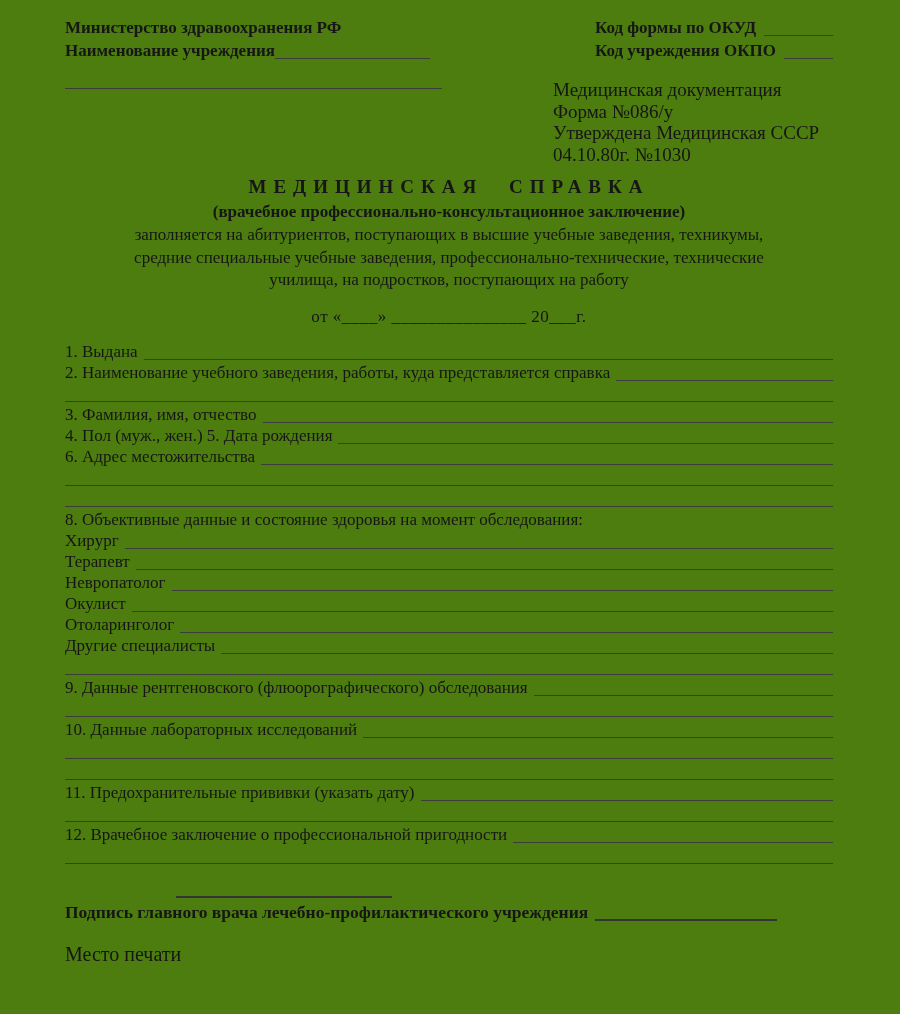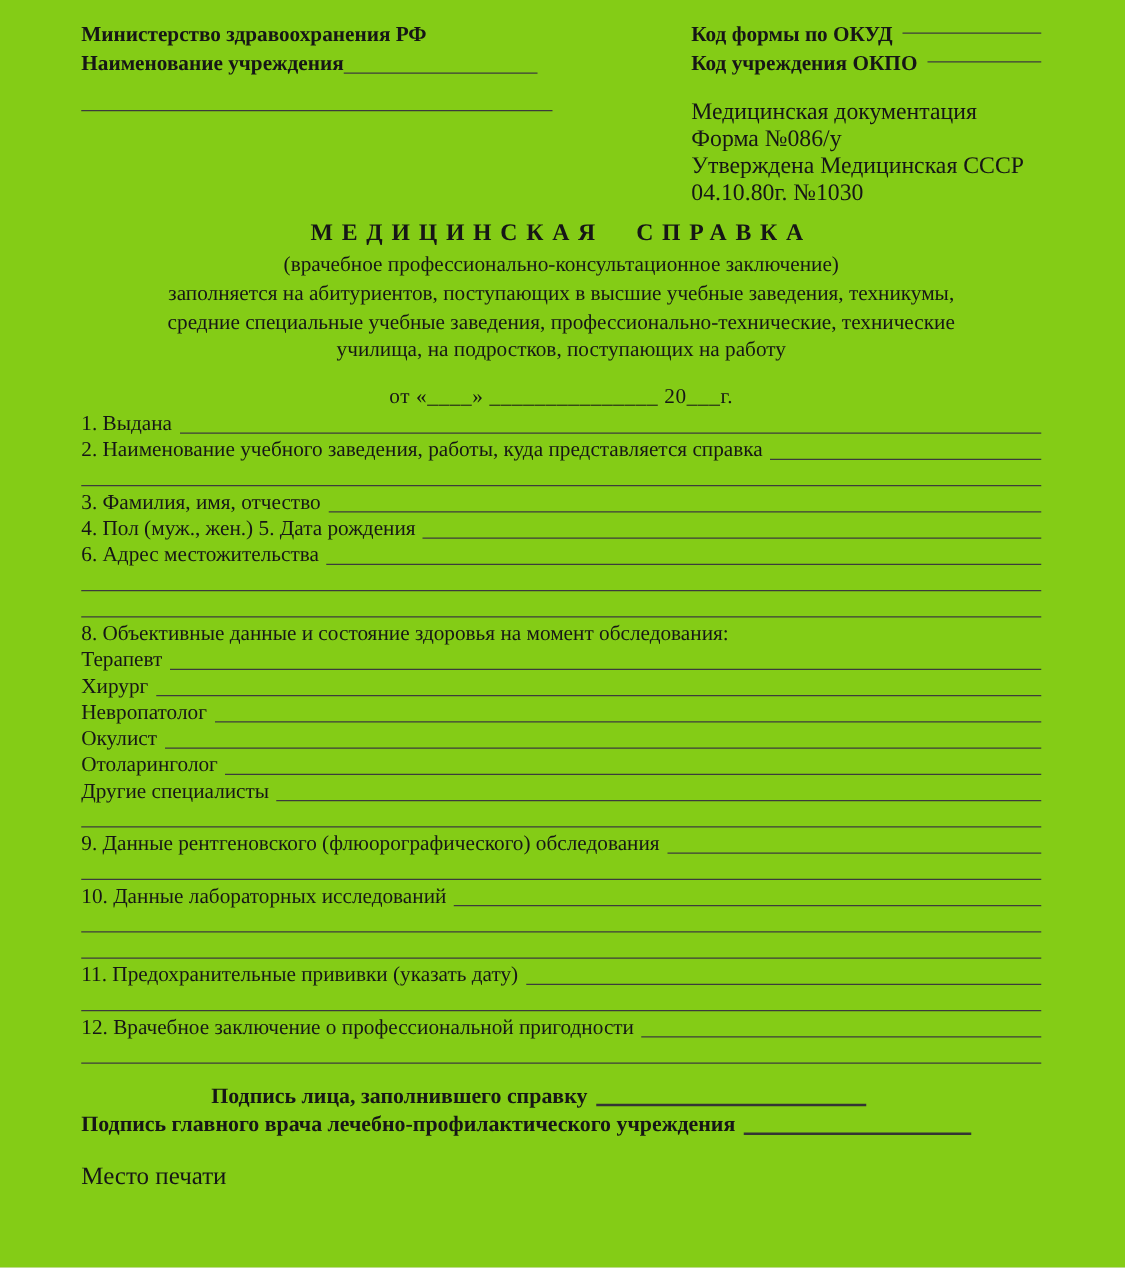--- a/index.html
+++ b/index.html
@@ -7,7 +7,7 @@
     position:relative;
     width:900px;height:1014px;
     margin:0 auto;
-    background:#84cc16;
+    background:#4d7c0f;
     font-family:"Liberation Serif","DejaVu Serif",serif;
     color:#161616;
     box-sizing:border-box;

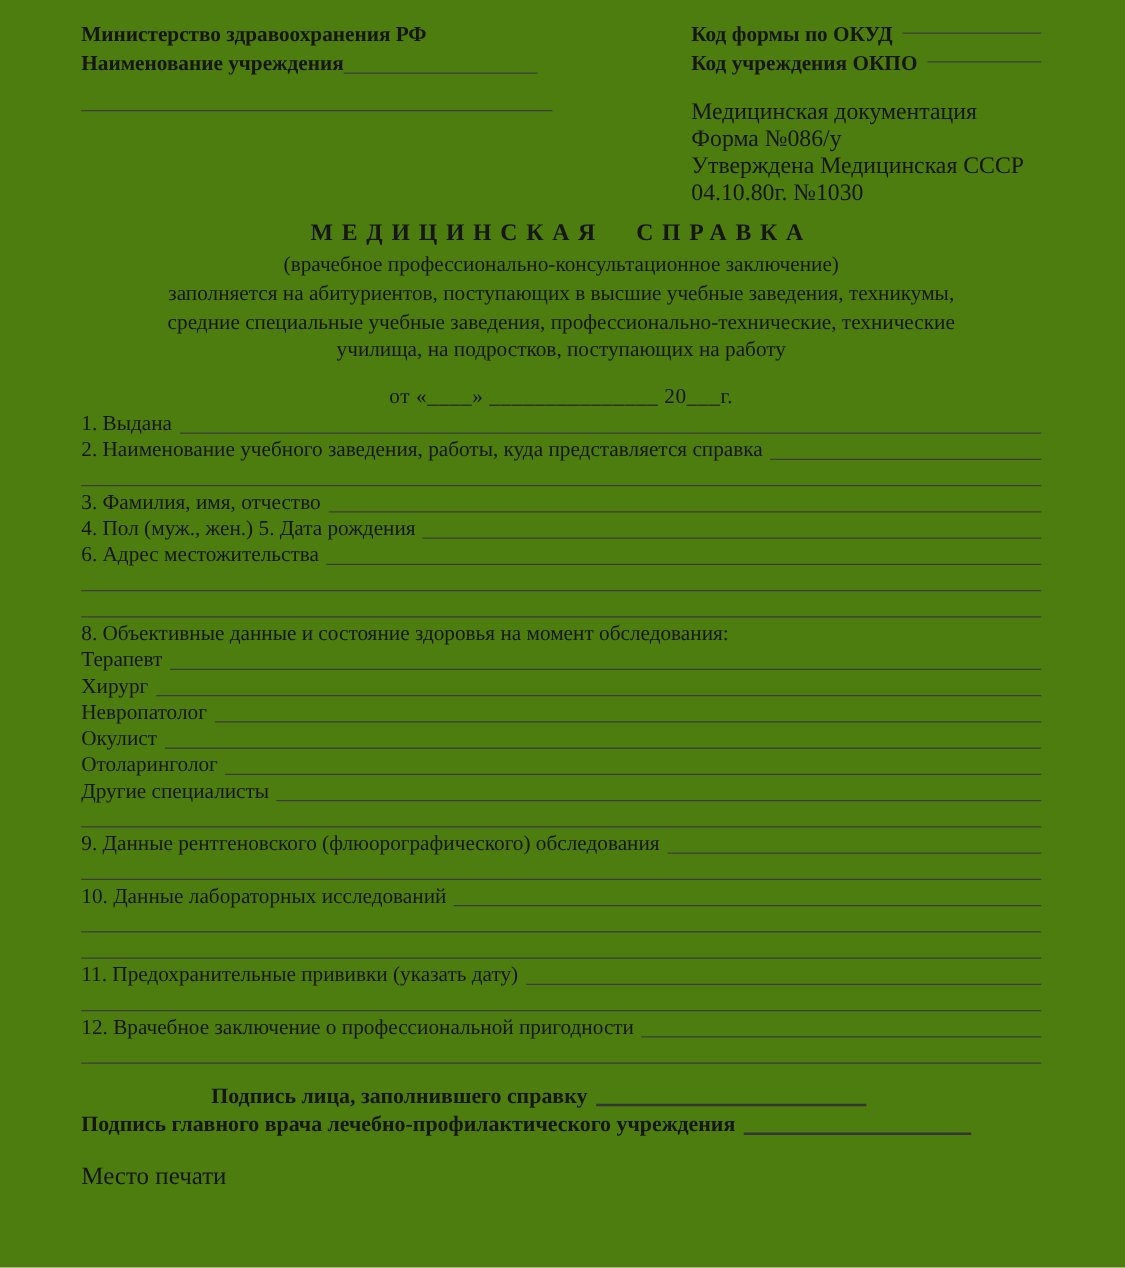--- a/index.html
+++ b/index.html
@@ -22,7 +22,7 @@
   .hl2-line{width:155px;}
   .long-line{width:377px;height:0;border-bottom:1.6px solid #3c3c3c;margin-top:26px;}
   .hdr-right{width:280px;}
-  .code-row{display:flex;align-items:center;height:23px;}
+  .code-row{display:flex;align-items:flex-end;height:23px;margin-left:42px;}
   .code-row .clabel{font-weight:bold;font-size:17px;line-height:23px;white-space:pre;}
   .code-row .cfill{flex:1;border-bottom:1.6px solid #3c3c3c;height:0;margin-left:8px;margin-bottom:3px;}
   .doc-block{margin-top:17px;text-align:left;font-size:19px;line-height:21.5px;}

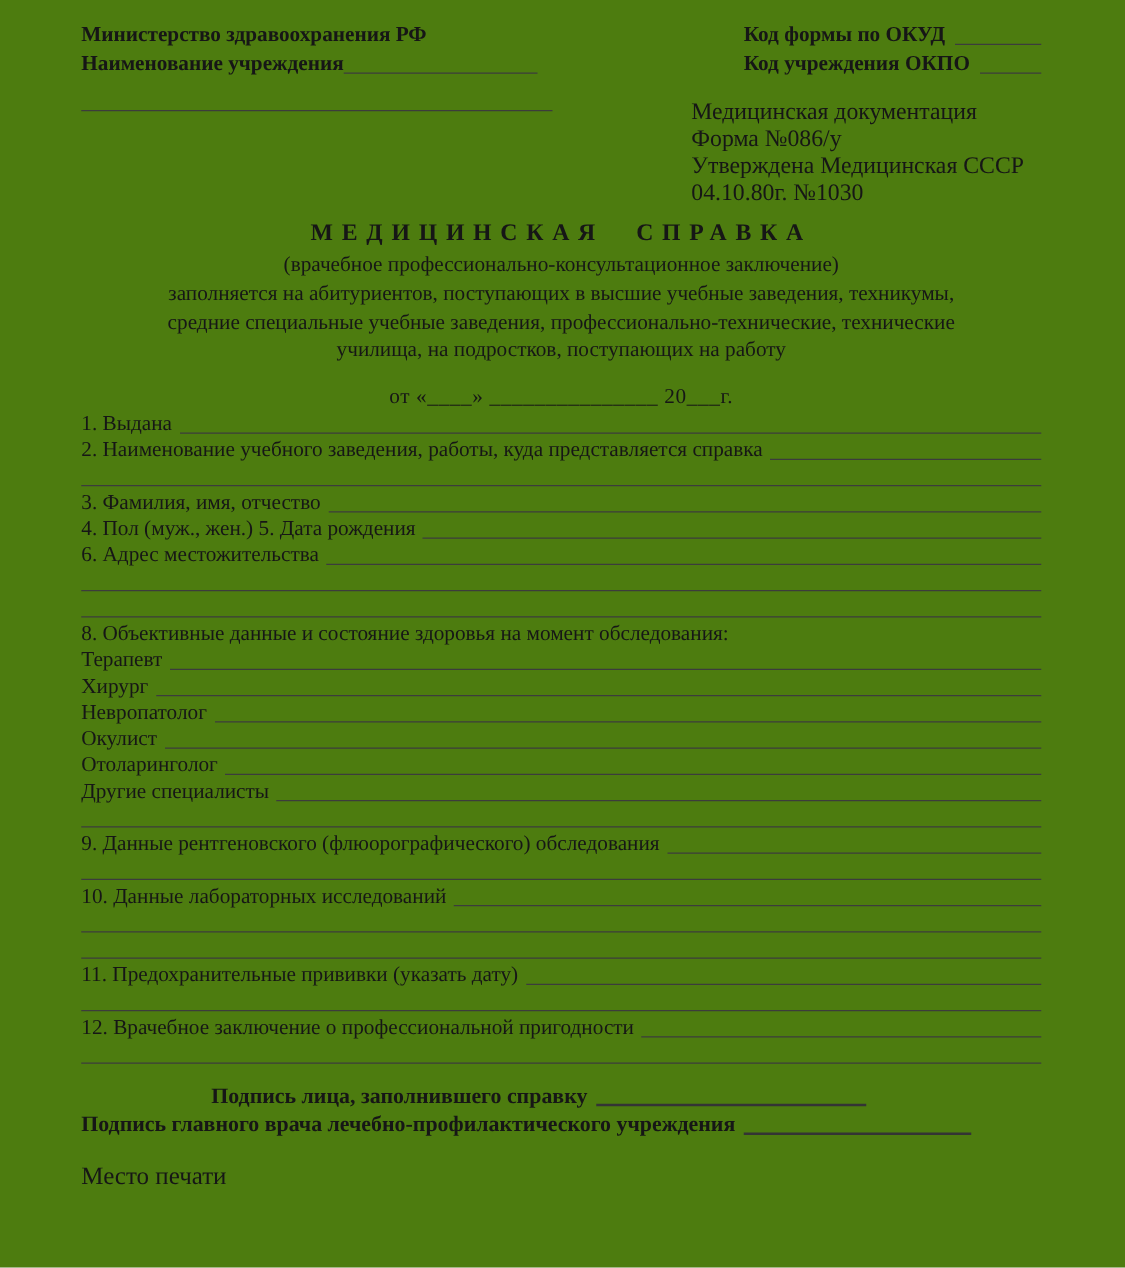--- a/index.html
+++ b/index.html
@@ -29,7 +29,7 @@
   
   .title-block{text-align:center;margin-top:9px;}
   .title-main{font-size:19px;font-weight:bold;letter-spacing:7px;word-spacing:14px;line-height:26px;}
-  .title-sub{font-size:17px;font-weight:normal;line-height:24px;}
+  .title-sub{font-size:17px;font-weight:bold;line-height:24px;}
   .title-desc{font-size:17px;line-height:22.5px;}
   .title-date{font-size:17px;line-height:22px;letter-spacing:.5px;margin-top:14px;}
   

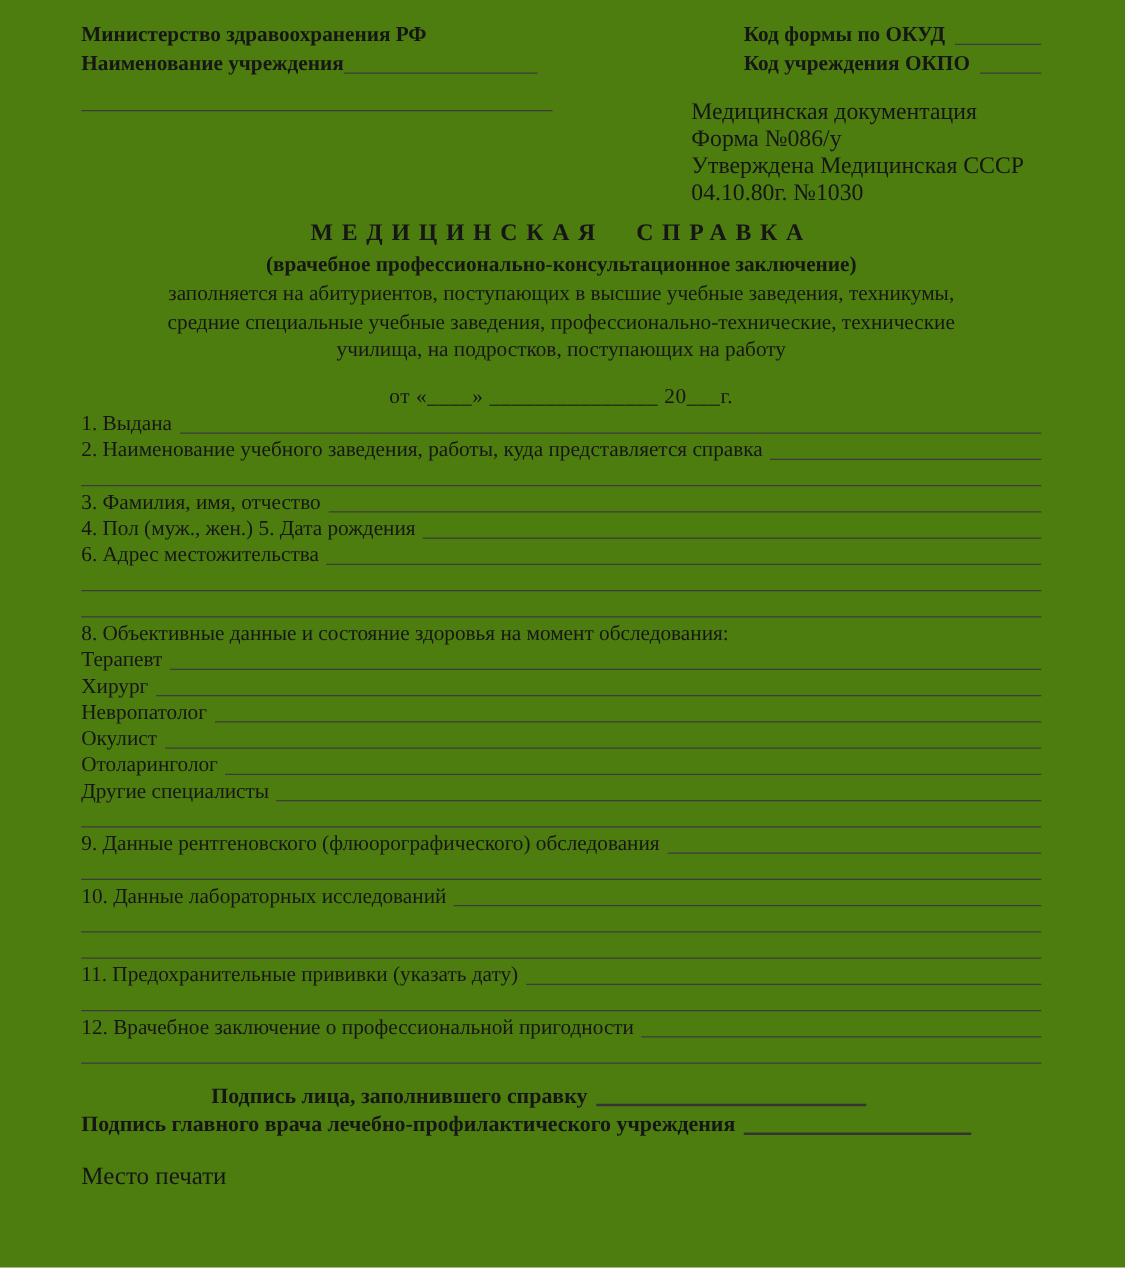--- a/index.html
+++ b/index.html
@@ -33,7 +33,7 @@
   .title-desc{font-size:17px;line-height:22.5px;}
   .title-date{font-size:17px;line-height:22px;letter-spacing:.5px;margin-top:14px;}
   
-  .form{margin-top:0;}
+  .form{margin-top:13px;}
   .frow{display:flex;align-items:flex-end;height:21px;}
   .flabel{white-space:pre;font-size:17px;line-height:21px;}
   .ffill{flex:1;border-bottom:1.6px solid #3c3c3c;height:0;margin-left:6px;margin-bottom:2px;}

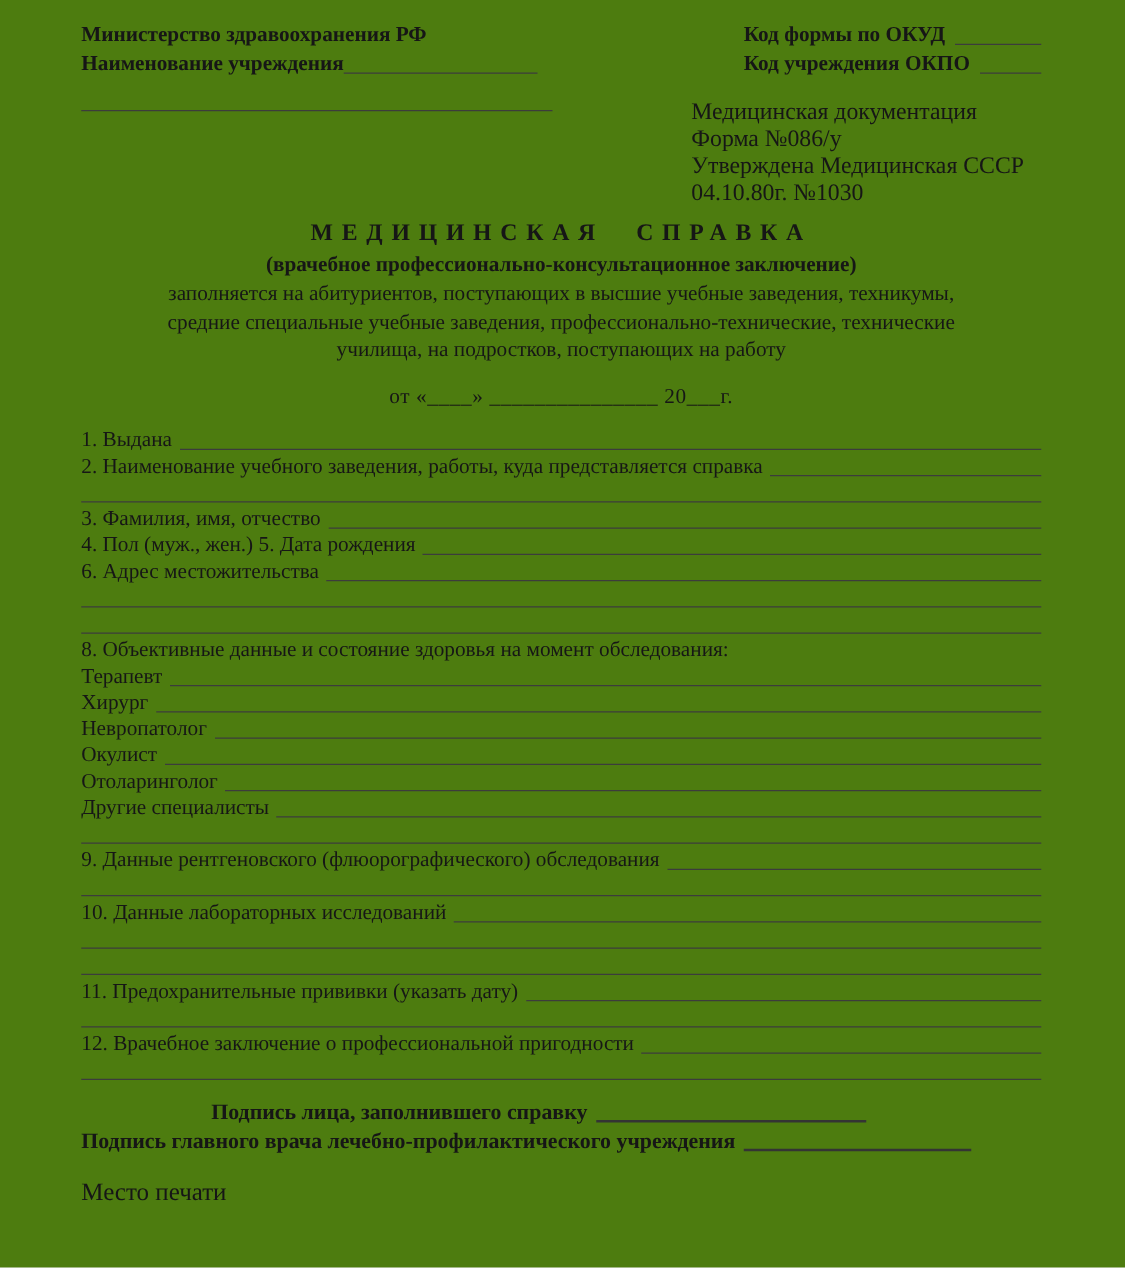--- a/index.html
+++ b/index.html
@@ -133,12 +133,12 @@
       </div>
 
     <div class="frow">
+        <span class="flabel">Хирург</span>
+        <span class="ffill"></span>
+      </div>
+
+    <div class="frow">
         <span class="flabel">Терапевт</span>
-        <span class="ffill"></span>
-      </div>
-
-    <div class="frow">
-        <span class="flabel">Хирург</span>
         <span class="ffill"></span>
       </div>
 

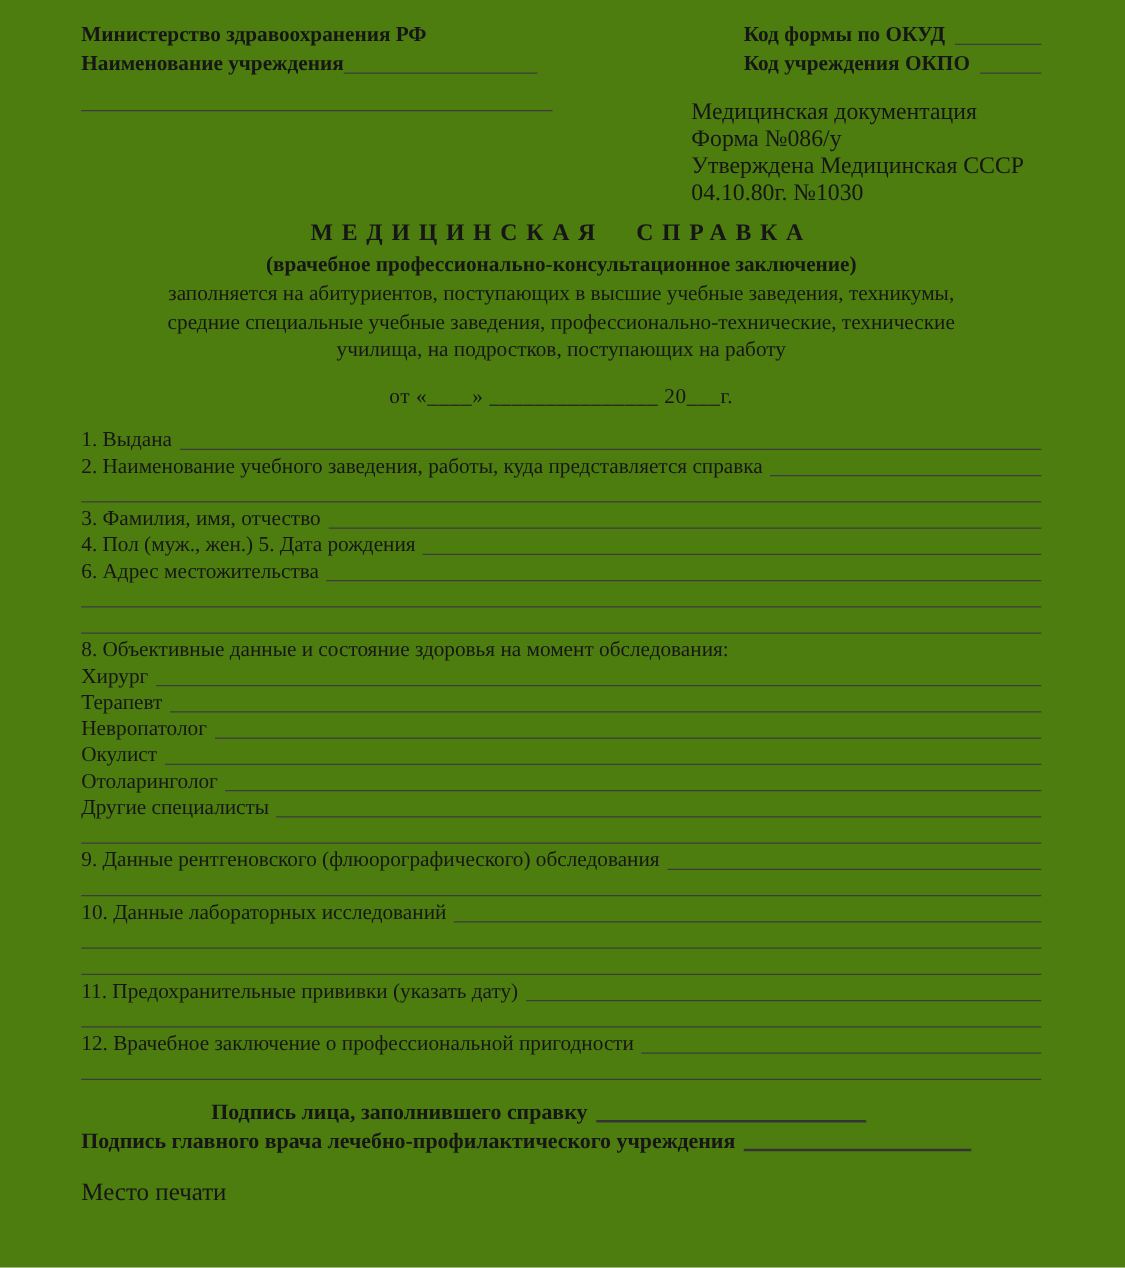--- a/index.html
+++ b/index.html
@@ -209,7 +209,7 @@
   </div>
 
   <div class="sig-block">
-    <div class="sigrow indent"><span>Подпись лица, заполнившего справку</span><span class="sigline sig1"></span></div>
+    <div class="sigrow indent"><span class="sigline sig1"></span></div>
     <div class="sigrow"><span>Подпись главного врача лечебно-профилактического учреждения</span><span class="sigline sig2"></span></div>
   </div>
 

